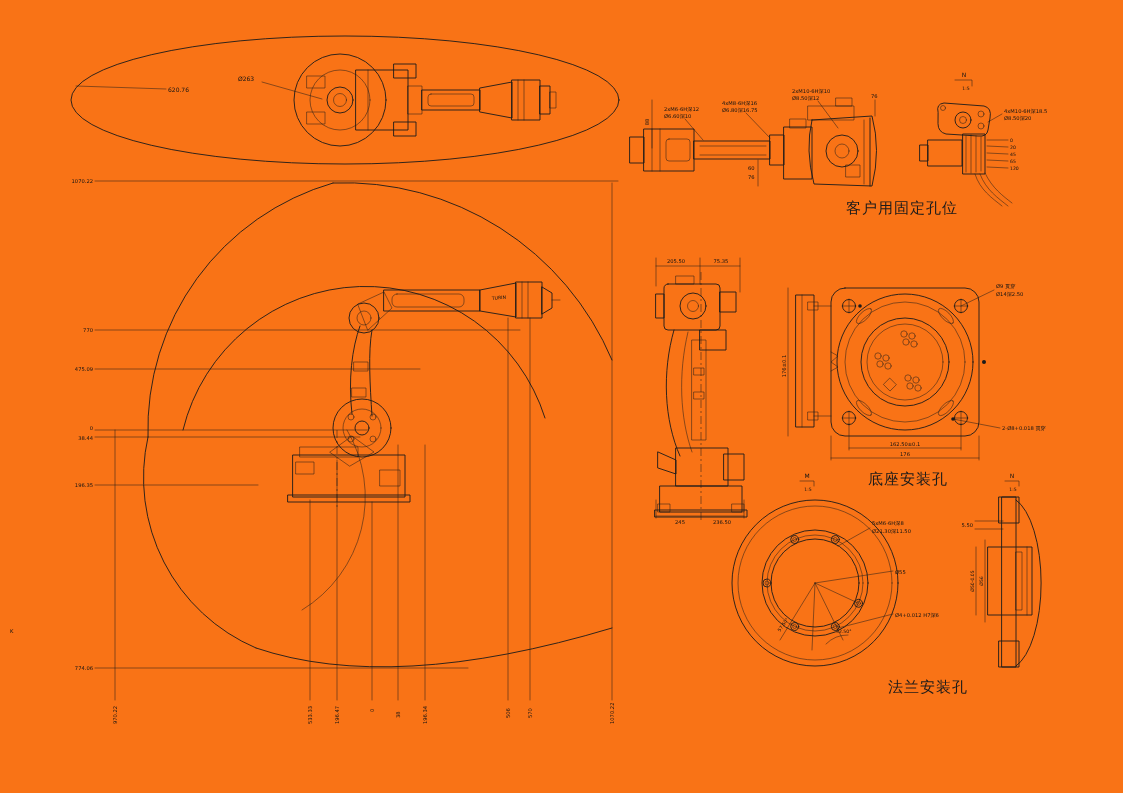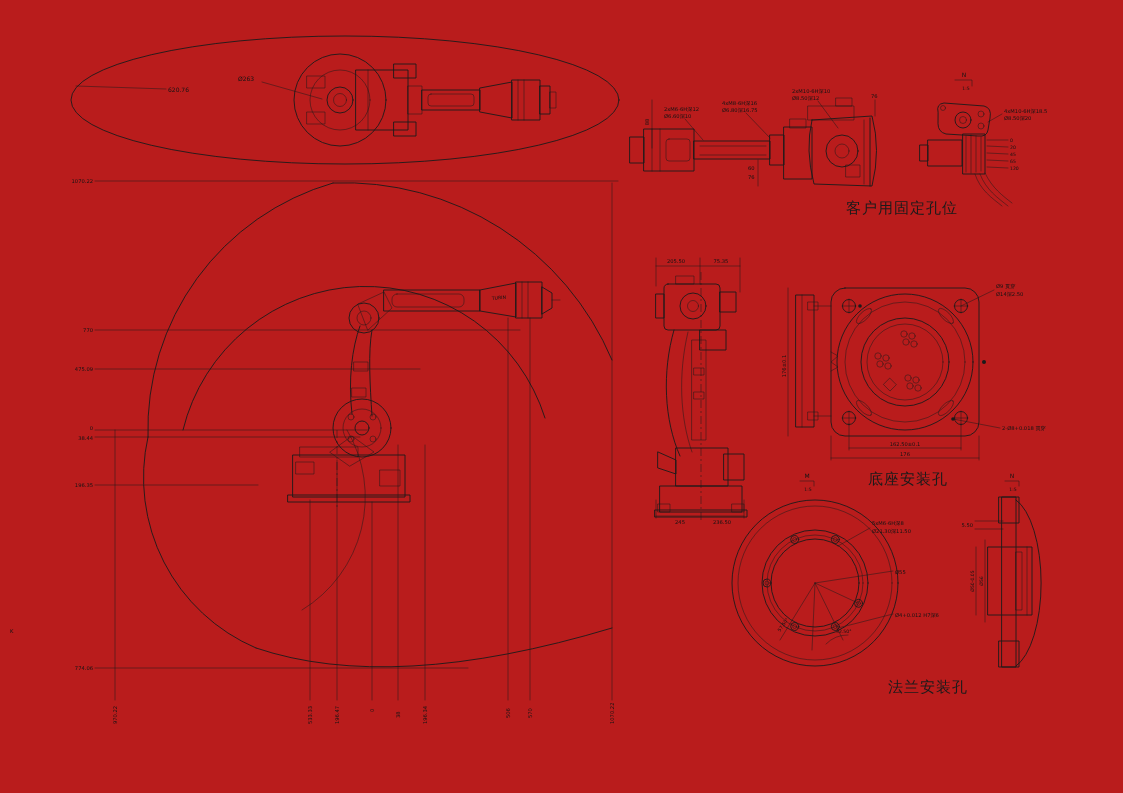--- a/index.html
+++ b/index.html
@@ -3,7 +3,7 @@
 <meta charset="utf-8">
 <style>
   html,body{margin:0;padding:0;background:#f6f6f6;}
-  .sheet{position:relative;width:1123px;height:793px;background:#b91c1c;overflow:hidden;
+  .sheet{position:relative;width:1123px;height:793px;background:#f97316;overflow:hidden;
          font-family:"DejaVu Sans",sans-serif;}
   svg{display:block;}
   .ln{fill:none;stroke:#1b1b1b;stroke-width:0.9;stroke-linecap:round;stroke-linejoin:round;}

